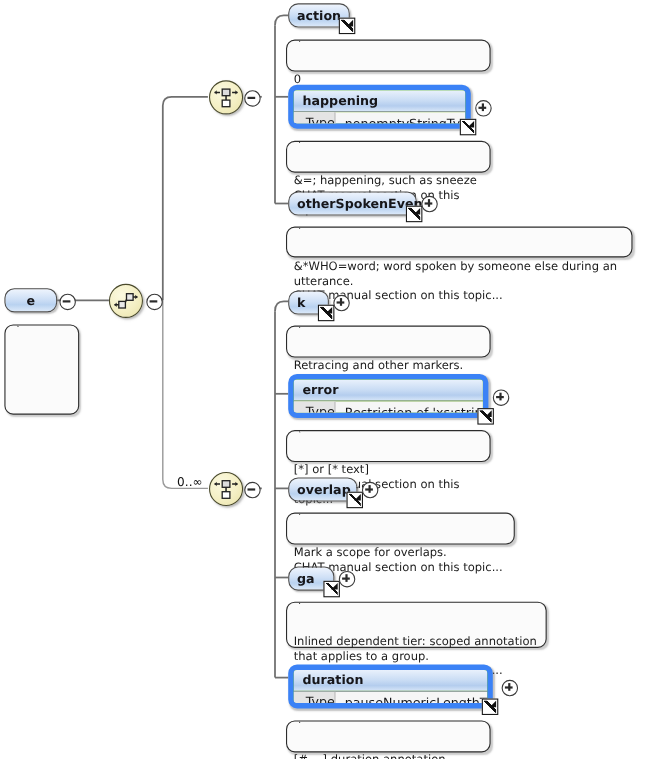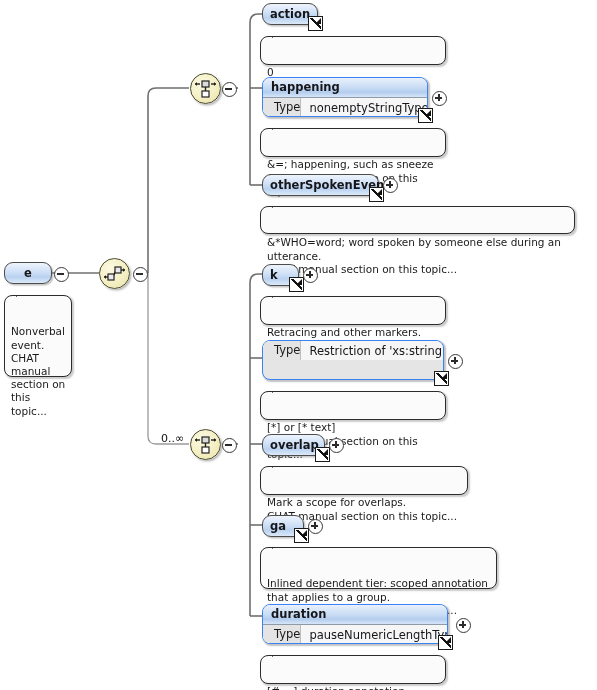--- a/index.html
+++ b/index.html
@@ -30,9 +30,9 @@
   .elbox{
     position:absolute;
     box-sizing:border-box;
-    border:1px solid #3b82f6;
+    border:5px solid #3b82f6;
     border-radius:8px;
-    background:#e5e5e5;
+    background:#84cc16;
     box-shadow:1.5px 1.5px 1.5px rgba(120,120,120,.45);
     overflow:hidden;
   }

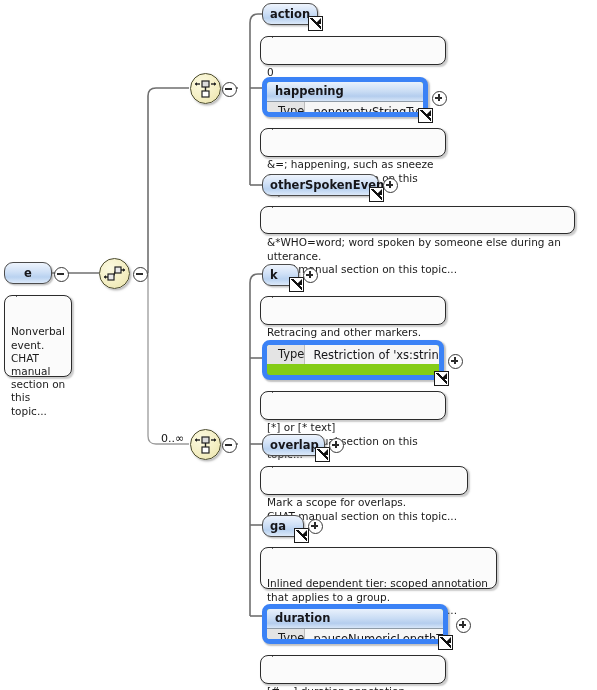--- a/index.html
+++ b/index.html
@@ -157,12 +157,6 @@
   </div>
   <div class="ann" style="left:4px;top:295px;width:68px;height:82px;">
     <span class="tip"></span>
-    <span>Nonverbal
-event.
-CHAT
-manual
-section on
-this topic...</span>
   </div>
 
   <div class="comp" style="left:99px;top:258px;">

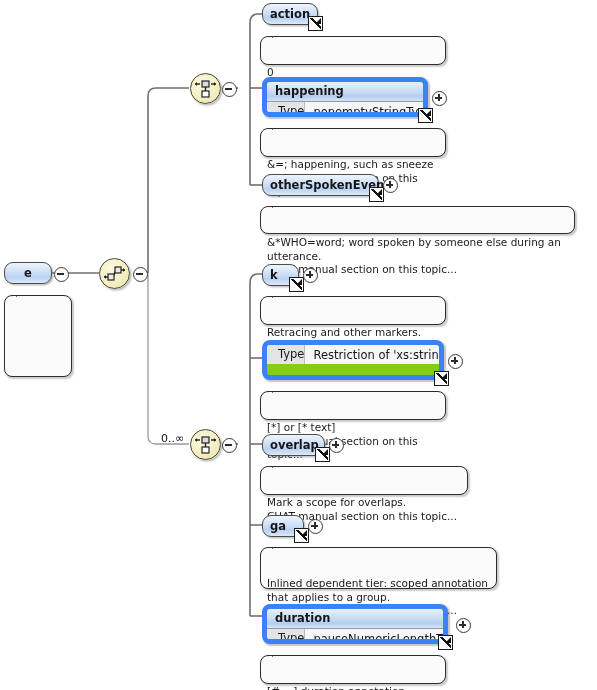--- a/index.html
+++ b/index.html
@@ -271,6 +271,7 @@
   </div>
 
   <div class="elbox" style="left:262px;top:340px;width:182px;height:40px;">
+    <div class="hdr">error</div>
     <div class="row">
       <span class="k">Type</span>
       <span class="v">Restriction of 'xs:string'</span>

